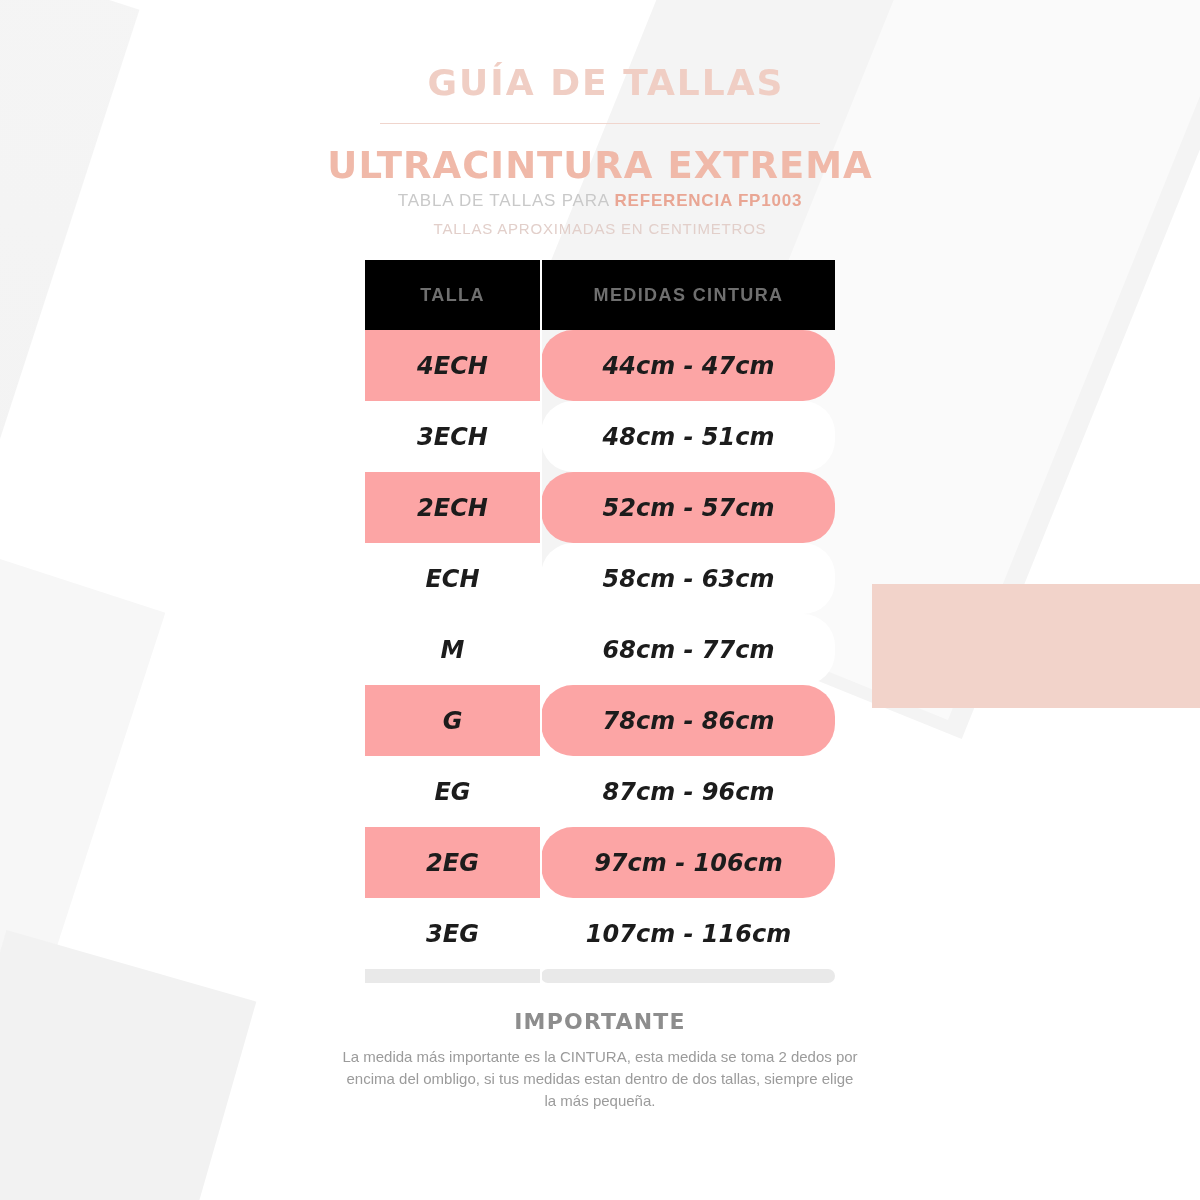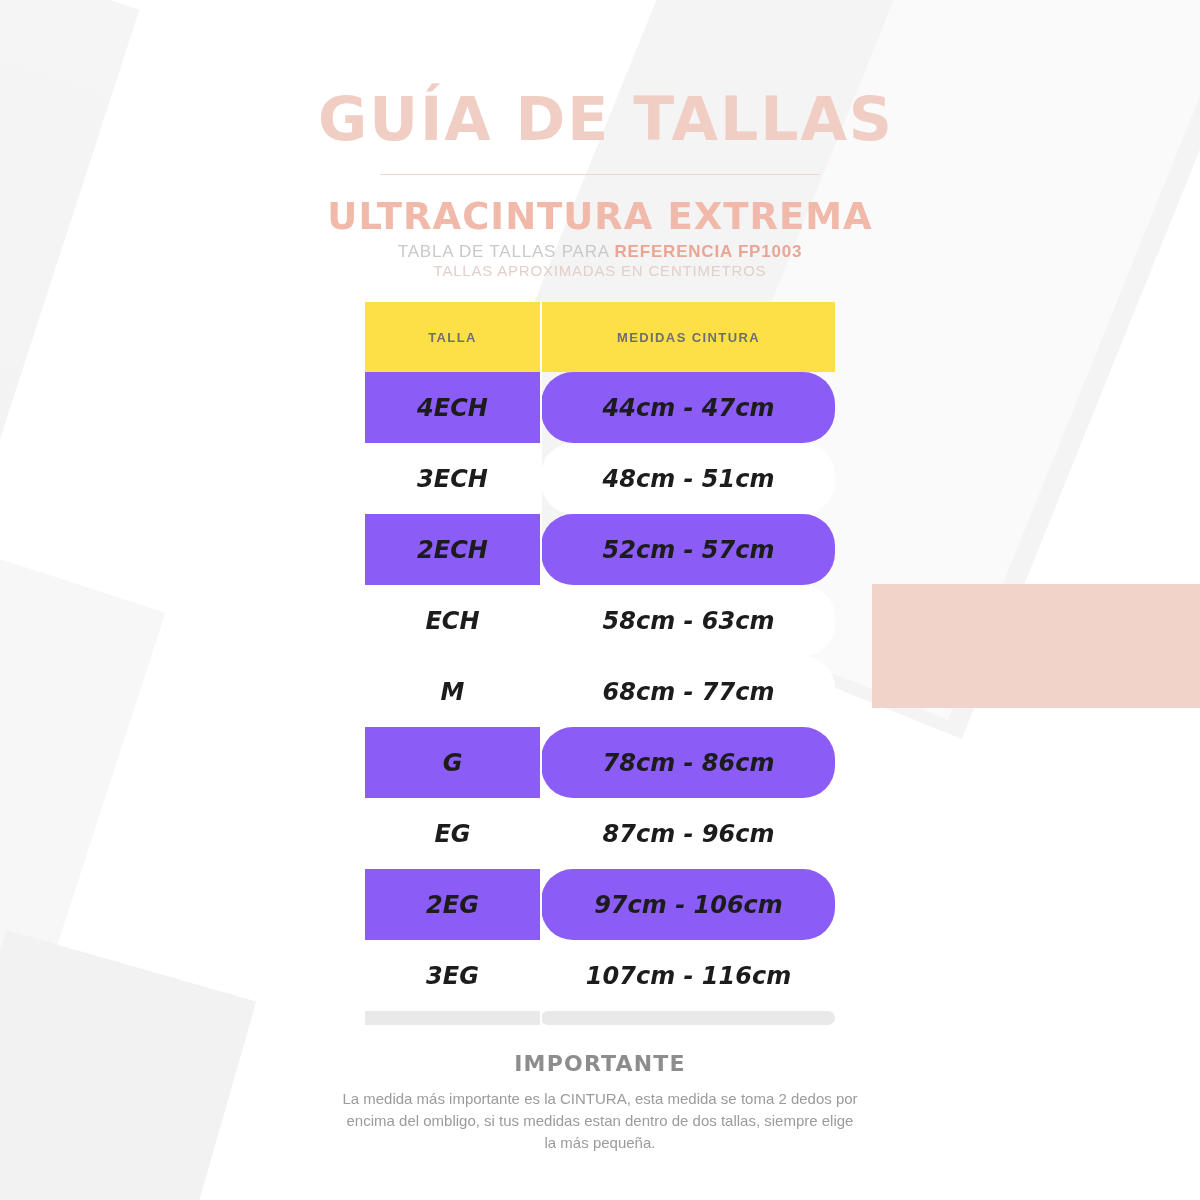--- a/index.html
+++ b/index.html
@@ -90,10 +90,10 @@
   .title {
     text-align: center;
     color: #f0cec4;
-    font-size: 60px;
+    font-size: 36px;
     font-weight: bold;
     letter-spacing: 2px;
-    padding-top: 84px;
+    padding-top: 62px;
     font-family: "DejaVu Sans", sans-serif;
     margin-left: 12px;
   }

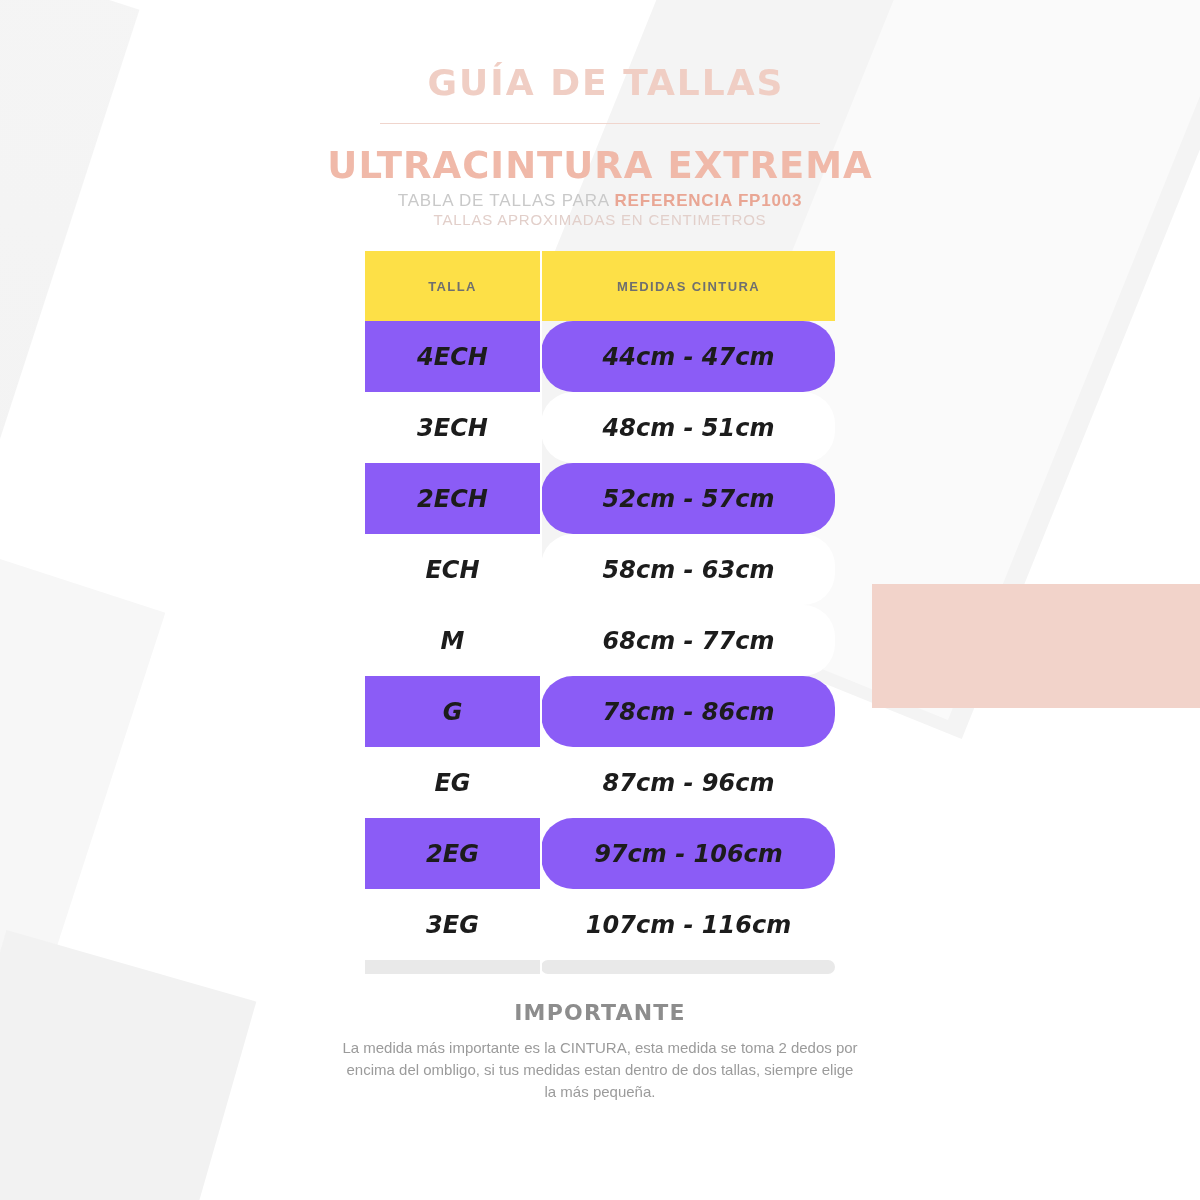--- a/index.html
+++ b/index.html
@@ -128,6 +128,7 @@
     color: #e2cfca;
     font-size: 15px;
     letter-spacing: .8px;
+    margin-top: 9px;
   }
 
   table.size-table {

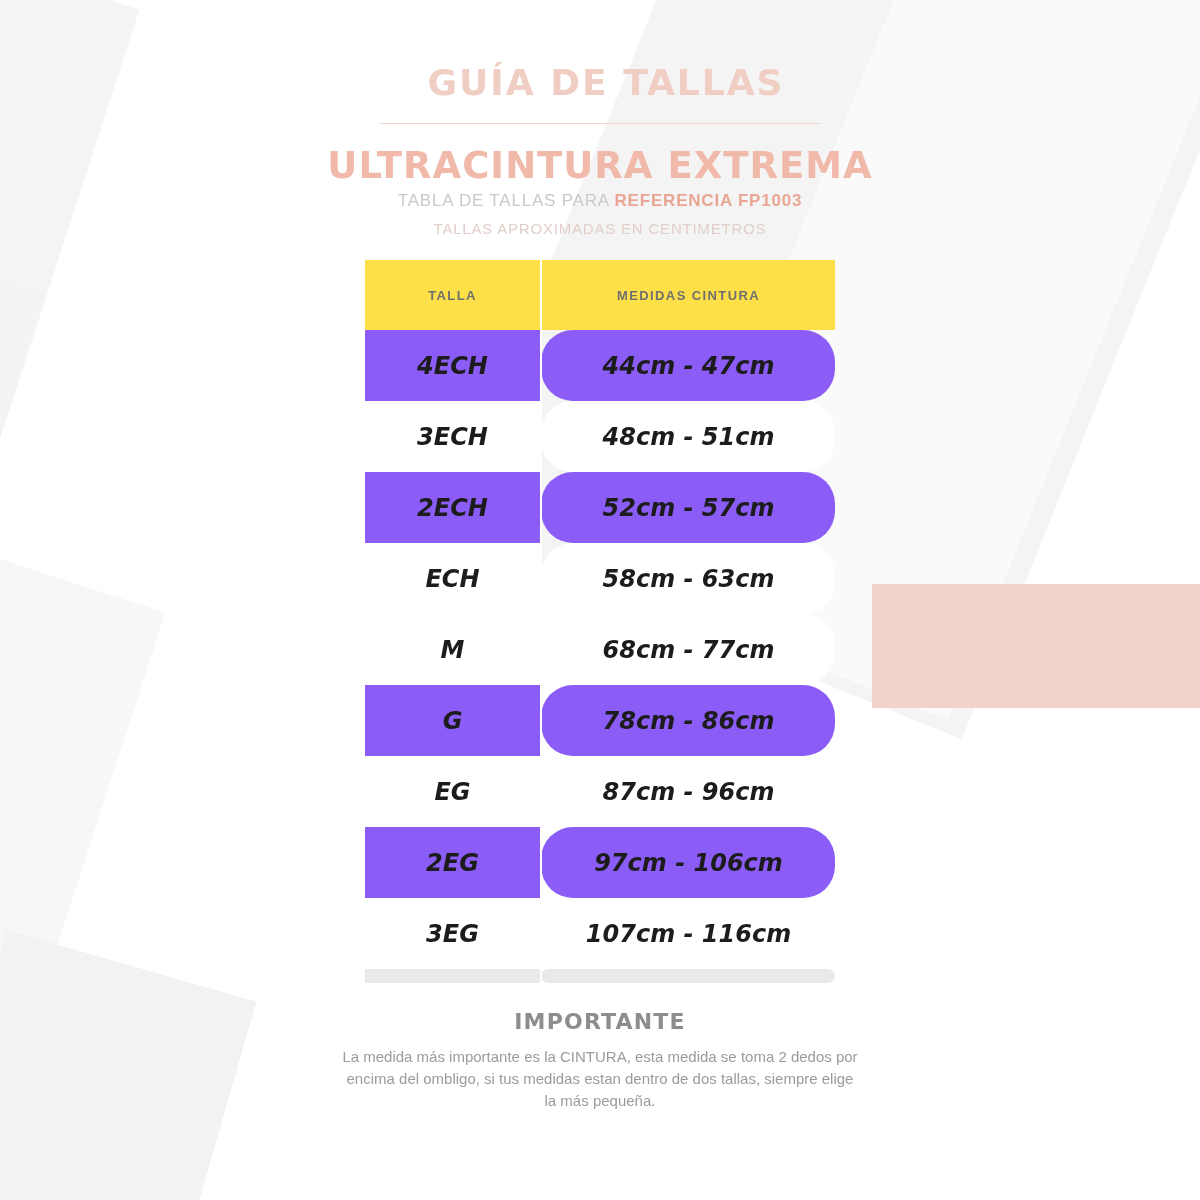--- a/index.html
+++ b/index.html
@@ -138,9 +138,9 @@
     table-layout: fixed;
   }
   table.size-table th {
-    background: #fde047;
+    background: #000000;
     color: #6f6f6f;
-    font-size: 13px;
+    font-size: 18px;
     font-weight: bold;
     letter-spacing: 1.4px;
     height: 68px;

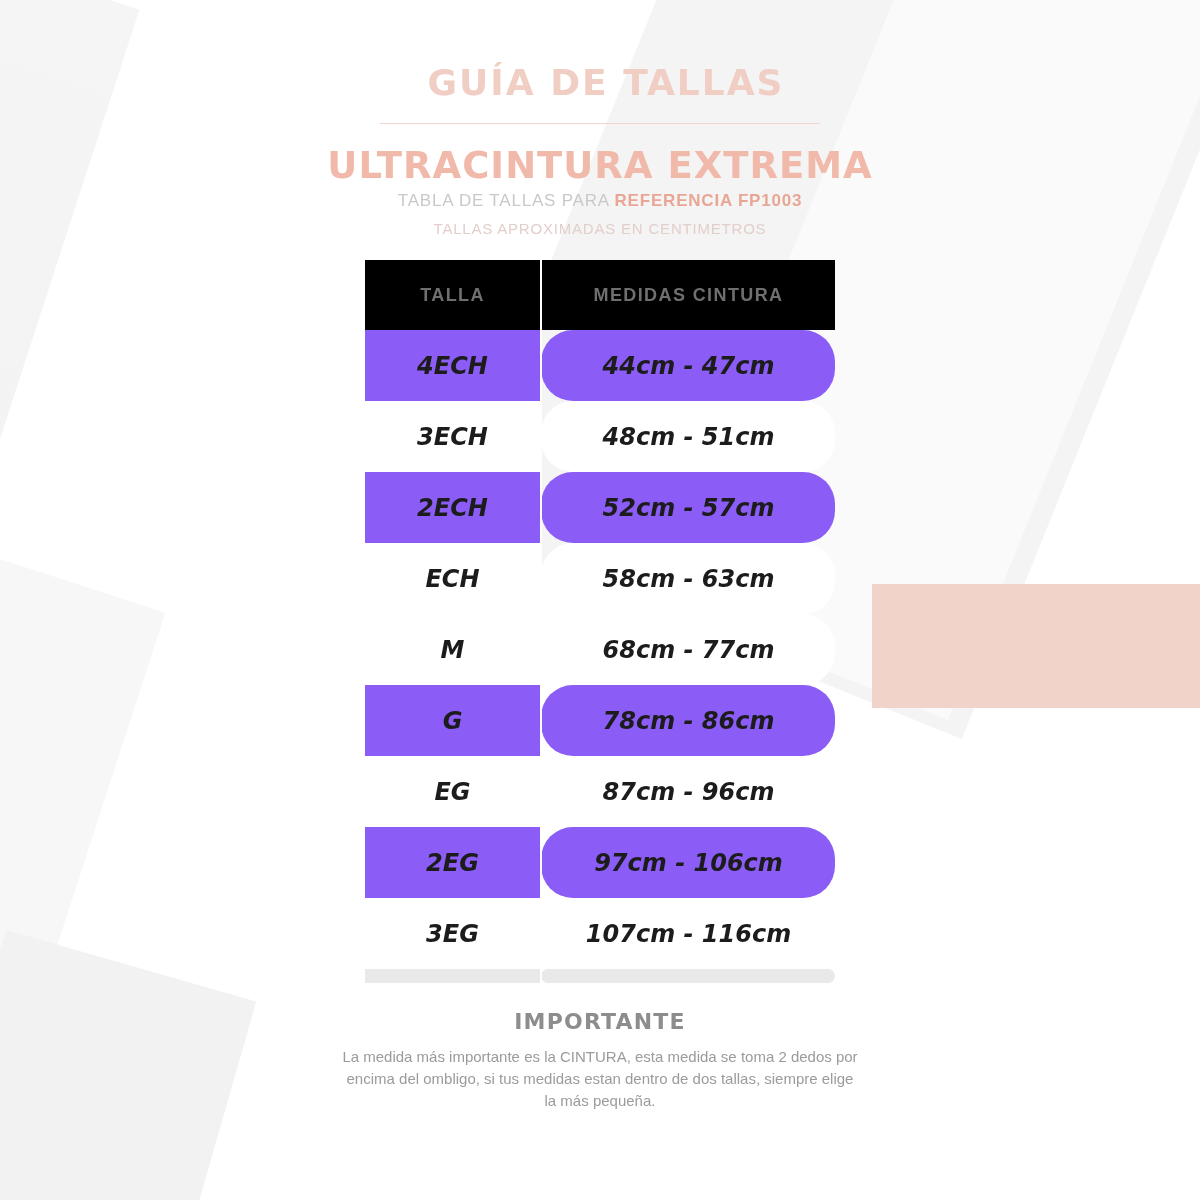--- a/index.html
+++ b/index.html
@@ -161,7 +161,7 @@
   table.size-table td:last-child { border-right: none; border-radius: 32px; }
   table.size-table col.c1 { width: 176px; }
   table.size-table col.c2 { width: 294px; }
-  tr.odd td { background: #8b5cf6; }
+  tr.odd td { background: #fca5a5; }
   tr.even td { background: #ffffff; }
   tr.footer-strip td {
     height: 14px;

